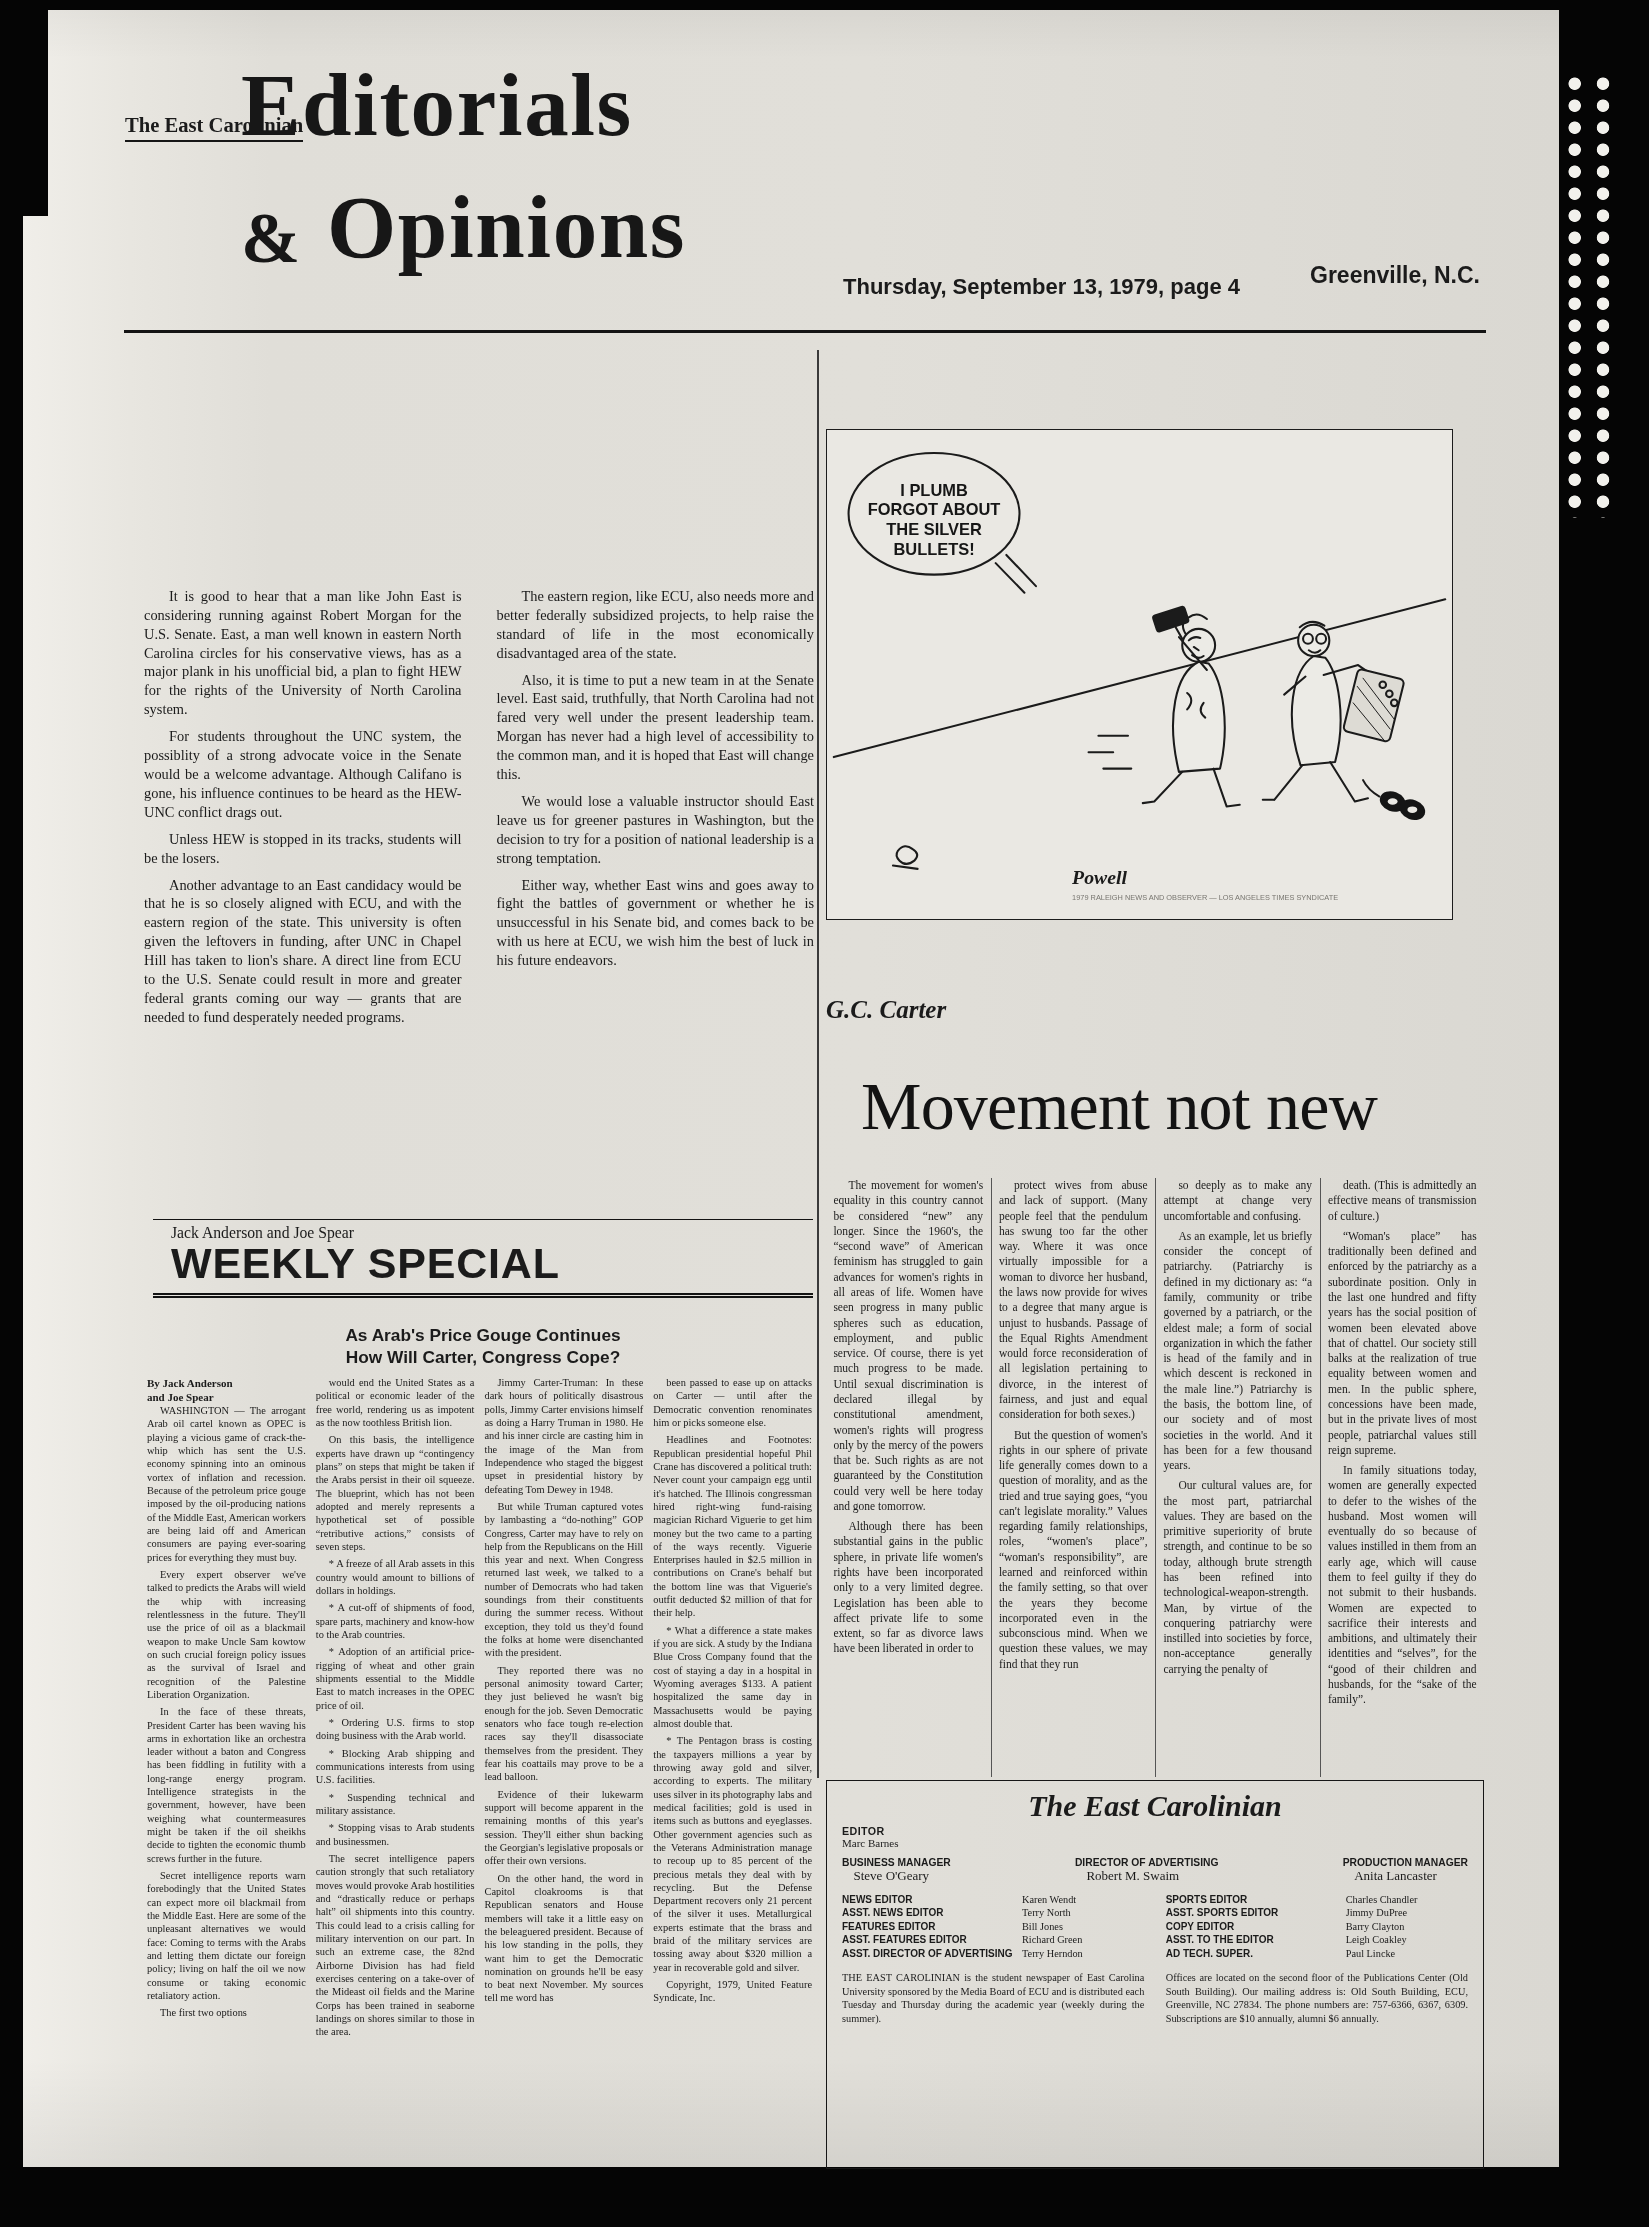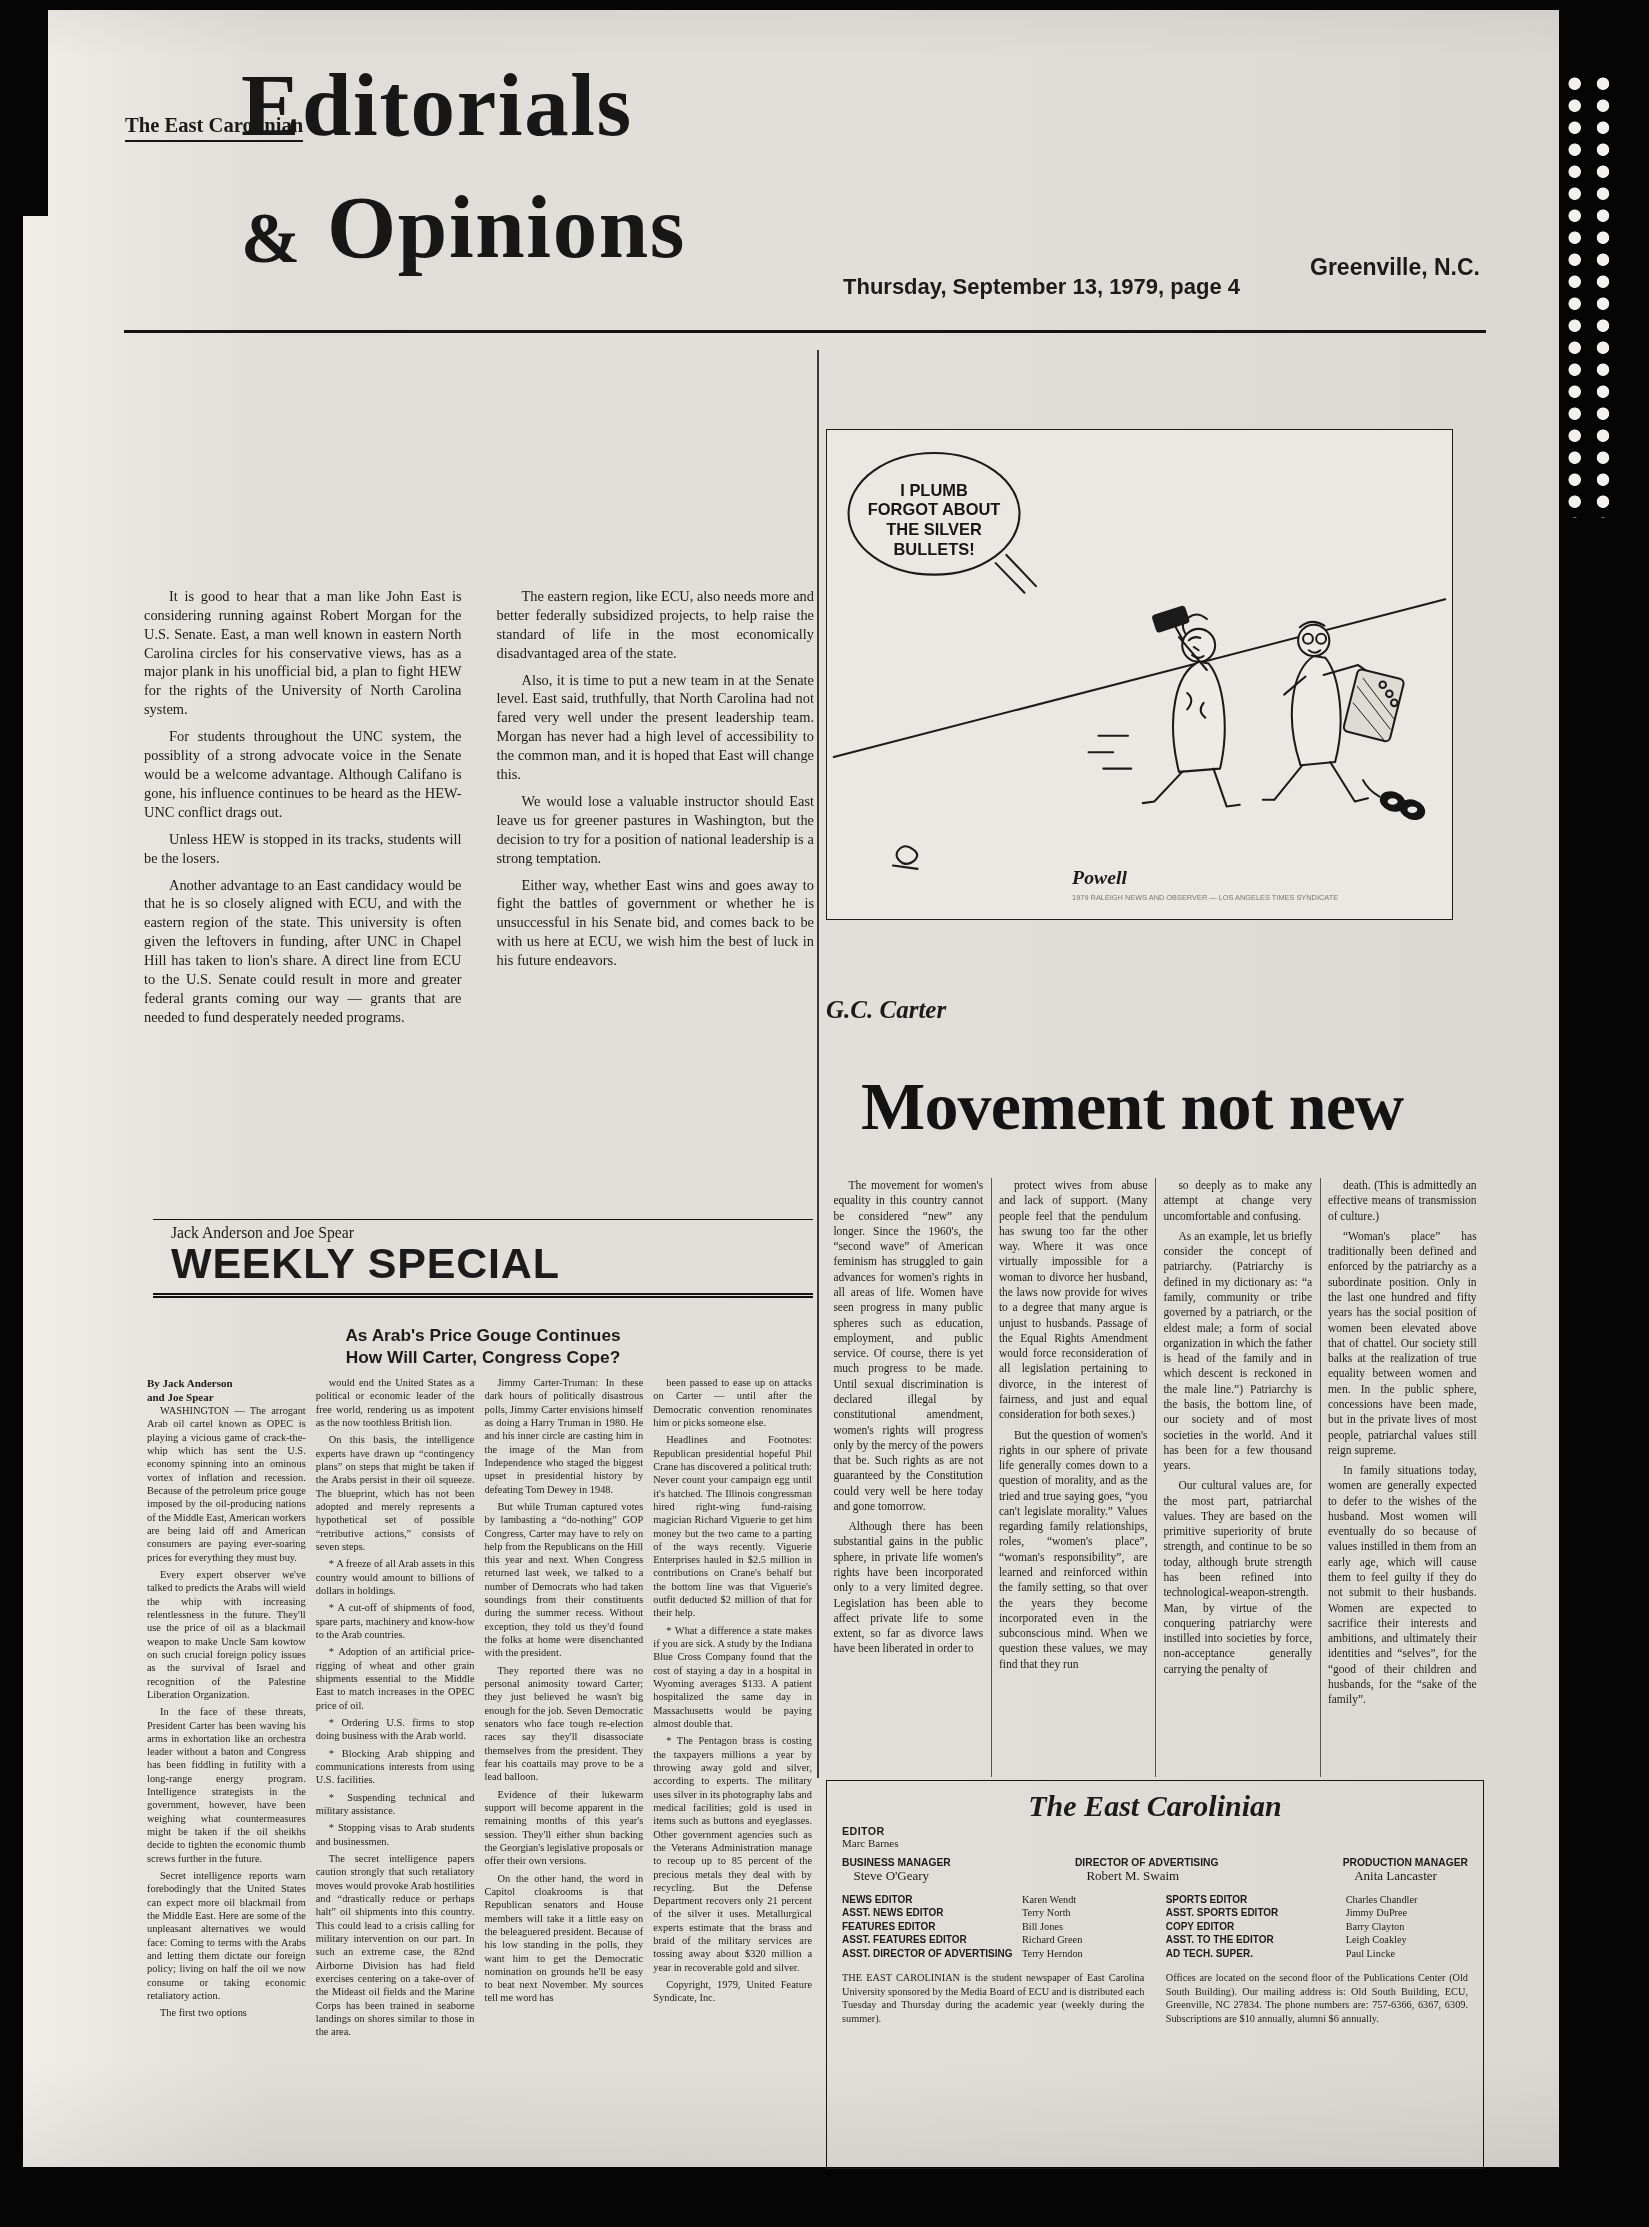--- a/index.html
+++ b/index.html
@@ -24,7 +24,7 @@
   .mast-amp   { position:absolute; left:241px; top:198px; font-size:71px; font-weight:700; color:#171717; }
   .mast-line2 { position:absolute; left:327px; top:176px; font-size:89px; font-weight:700; letter-spacing:1.6px; color:#171717; }
   .dateline { position:absolute; left:843px; top:274px; font-family:"Liberation Sans",sans-serif; font-size:22px; font-weight:700; }
-  .location { position:absolute; left:1310px; top:254px; font-family:"Liberation Sans",sans-serif; font-size:23px; font-weight:700; }
+  .location { position:absolute; left:1310px; top:262px; font-family:"Liberation Sans",sans-serif; font-size:23px; font-weight:700; }
   .top-rule { position:absolute; left:124px; top:330px; width:1362px; height:3.3px; background:#141414; }
   .vrule-main { position:absolute; left:817px; top:350px; width:1.6px; height:1428px; background:#3a3a3a; }
 

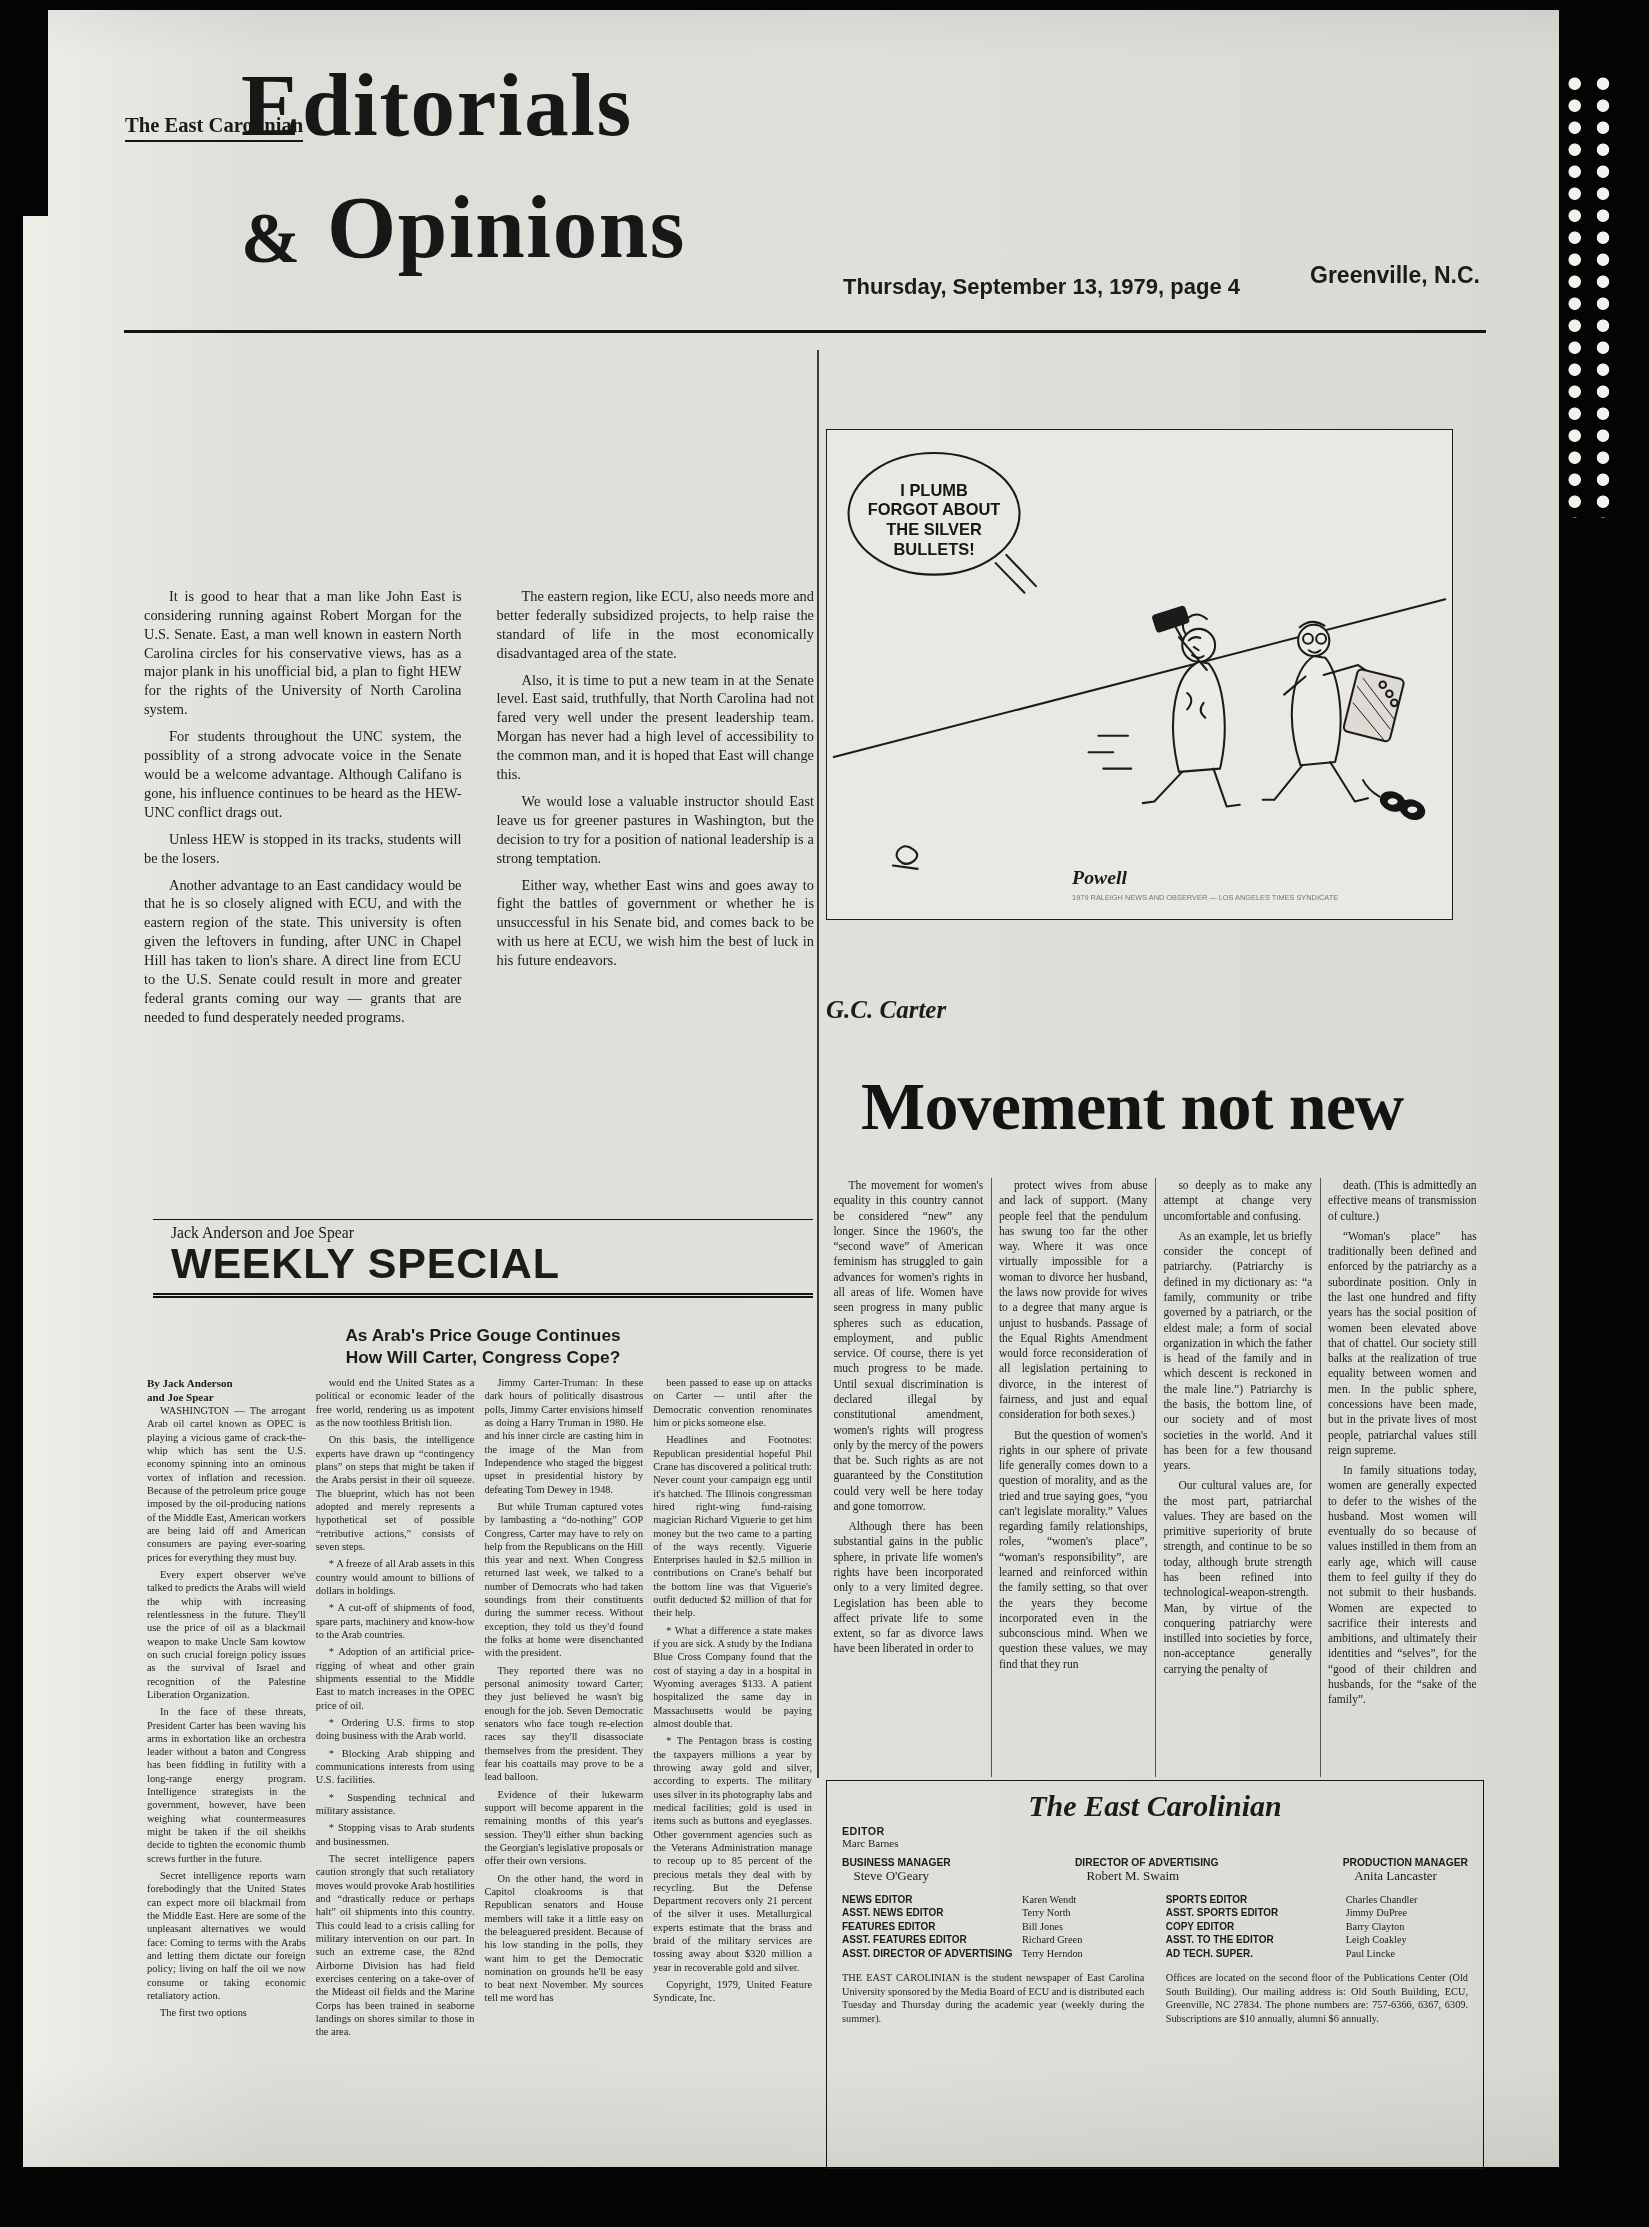--- a/index.html
+++ b/index.html
@@ -42,7 +42,7 @@
   .credit { font-family:"Liberation Sans",sans-serif; font-size:9px; fill:#77756f; }
 
   .carter-byline { position:absolute; left:826px; top:996px; font-size:25px; font-weight:700; font-style:italic; }
-  .carter-headline { position:absolute; left:861px; top:1067px; font-size:68px; font-weight:700; letter-spacing:-0.8px; color:#131313; }
+  .carter-headline { position:absolute; left:861px; top:1067px; font-size:68px; font-weight:400; letter-spacing:-0.8px; color:#131313; }
   .carter-cols { position:absolute; left:826px; top:1178px; width:658px; height:599px; display:flex; overflow:hidden; }
   .carter-col { width:165px; padding:0 7.4px; font-size:11.5px; line-height:1.33; text-align:justify; }
   .carter-col + .carter-col { border-left:0.8px solid #555; }

